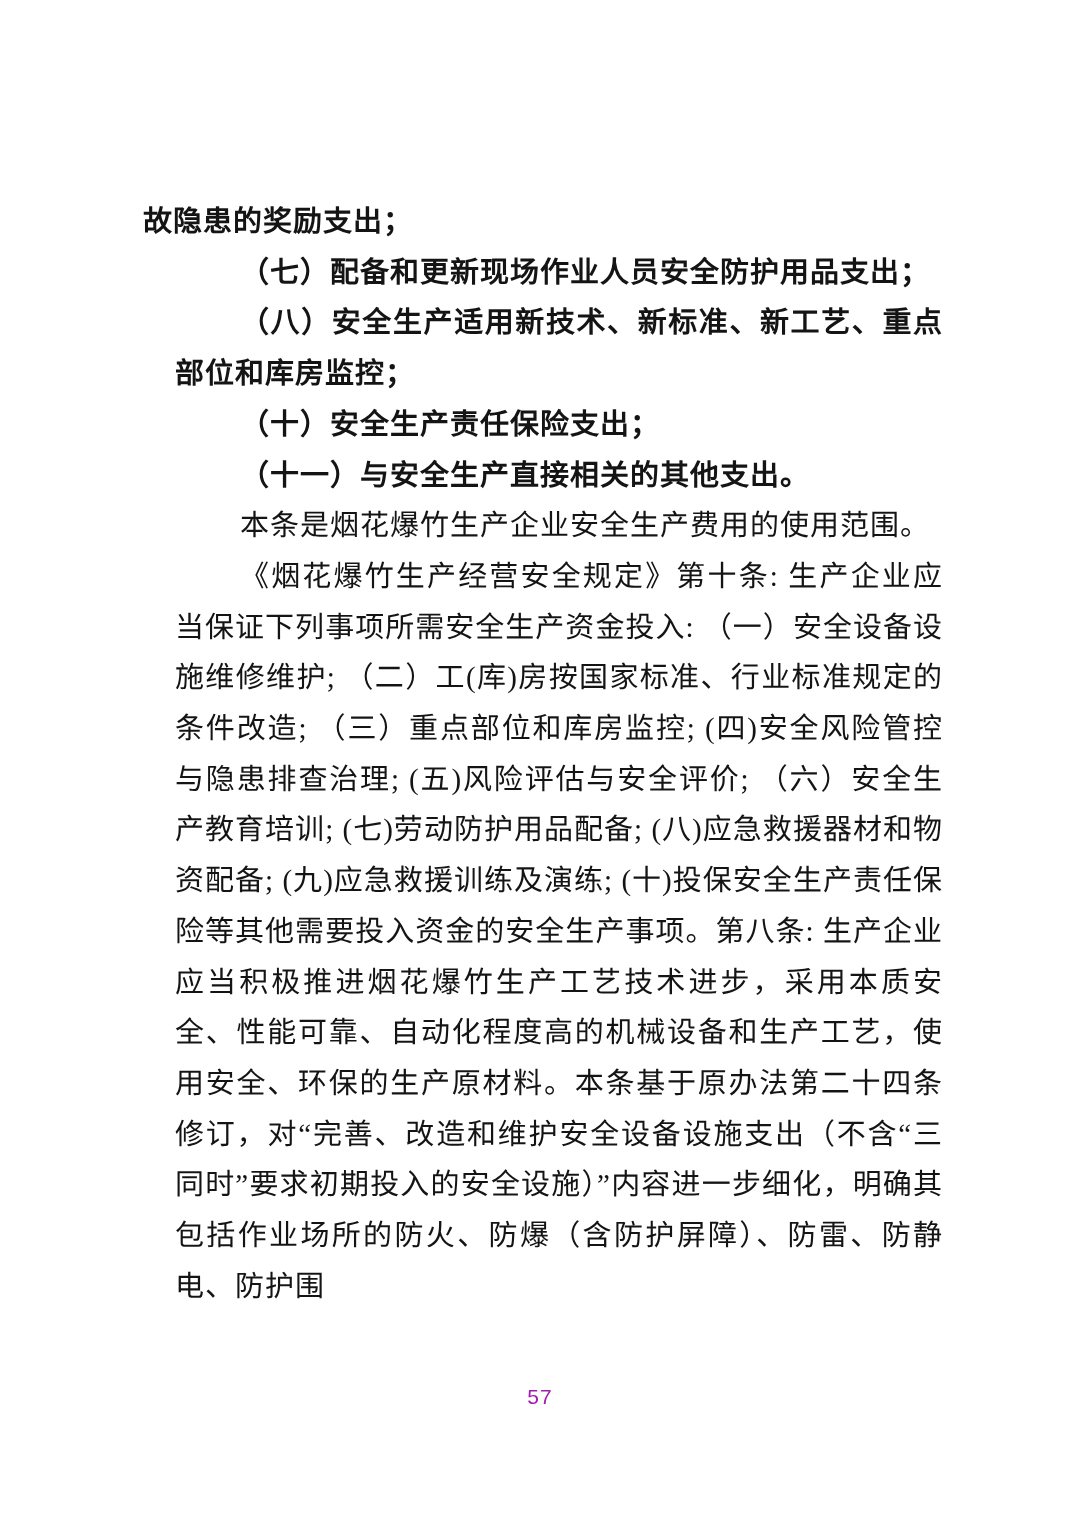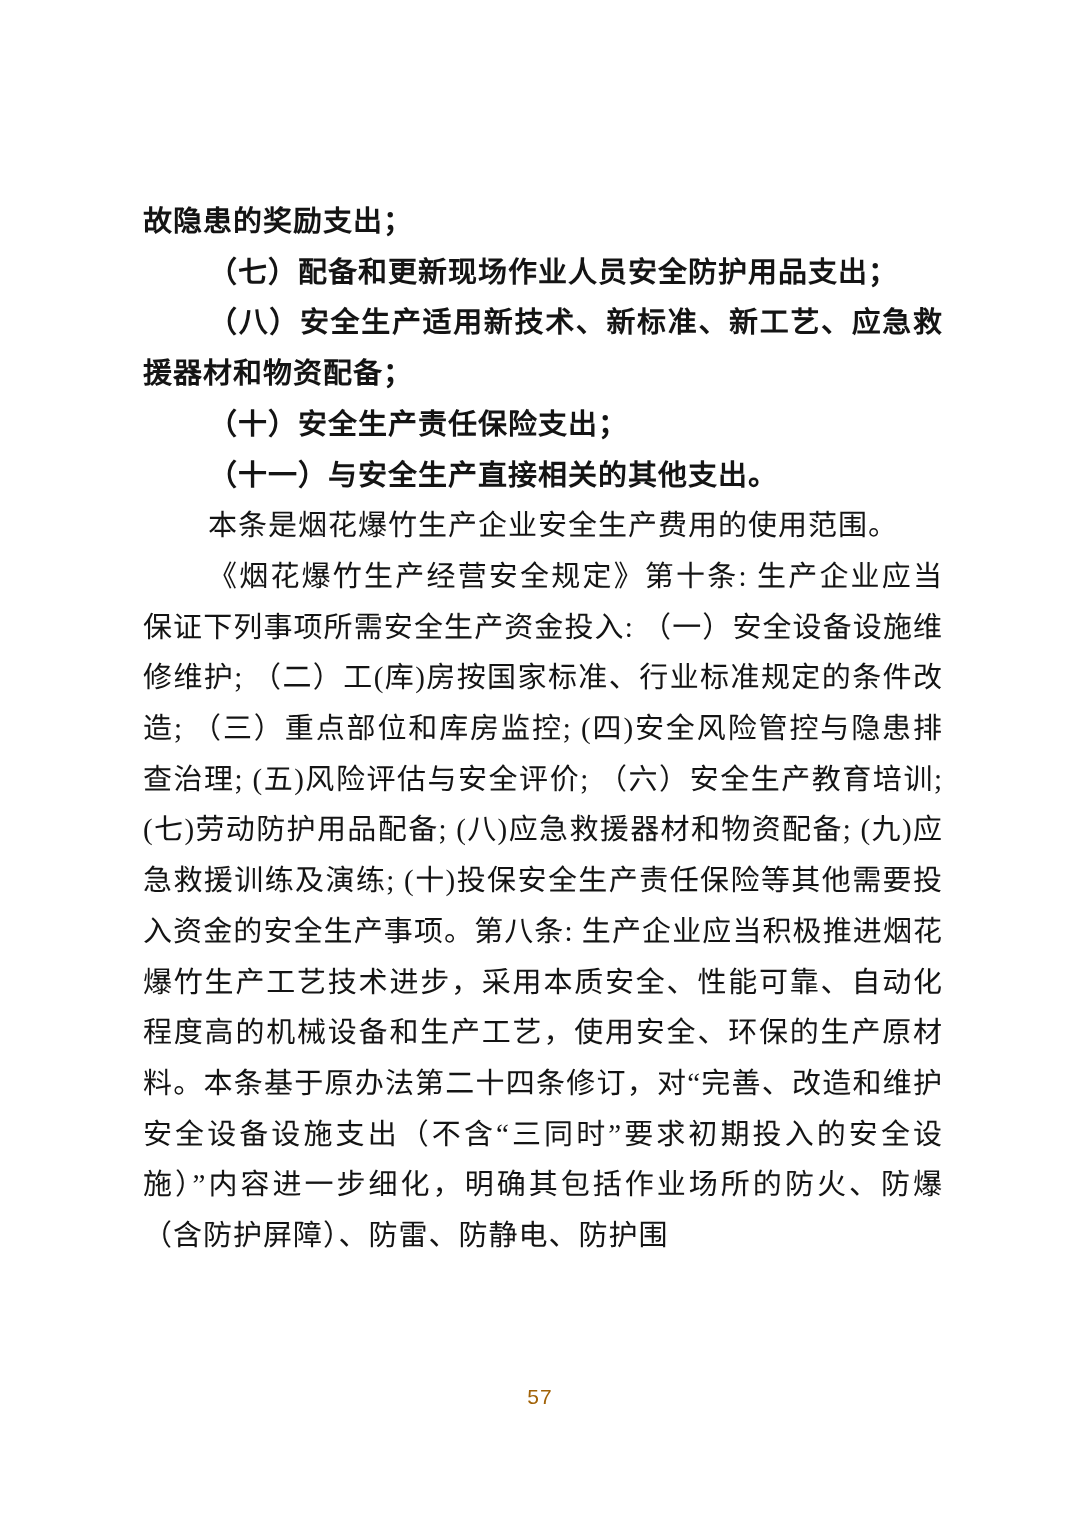--- a/index.html
+++ b/index.html
@@ -33,6 +33,7 @@
   }
   .para.indent {
     text-indent: 65px;
+    margin-left: 32px;
   }
   .para.bold {
     font-weight: 700;

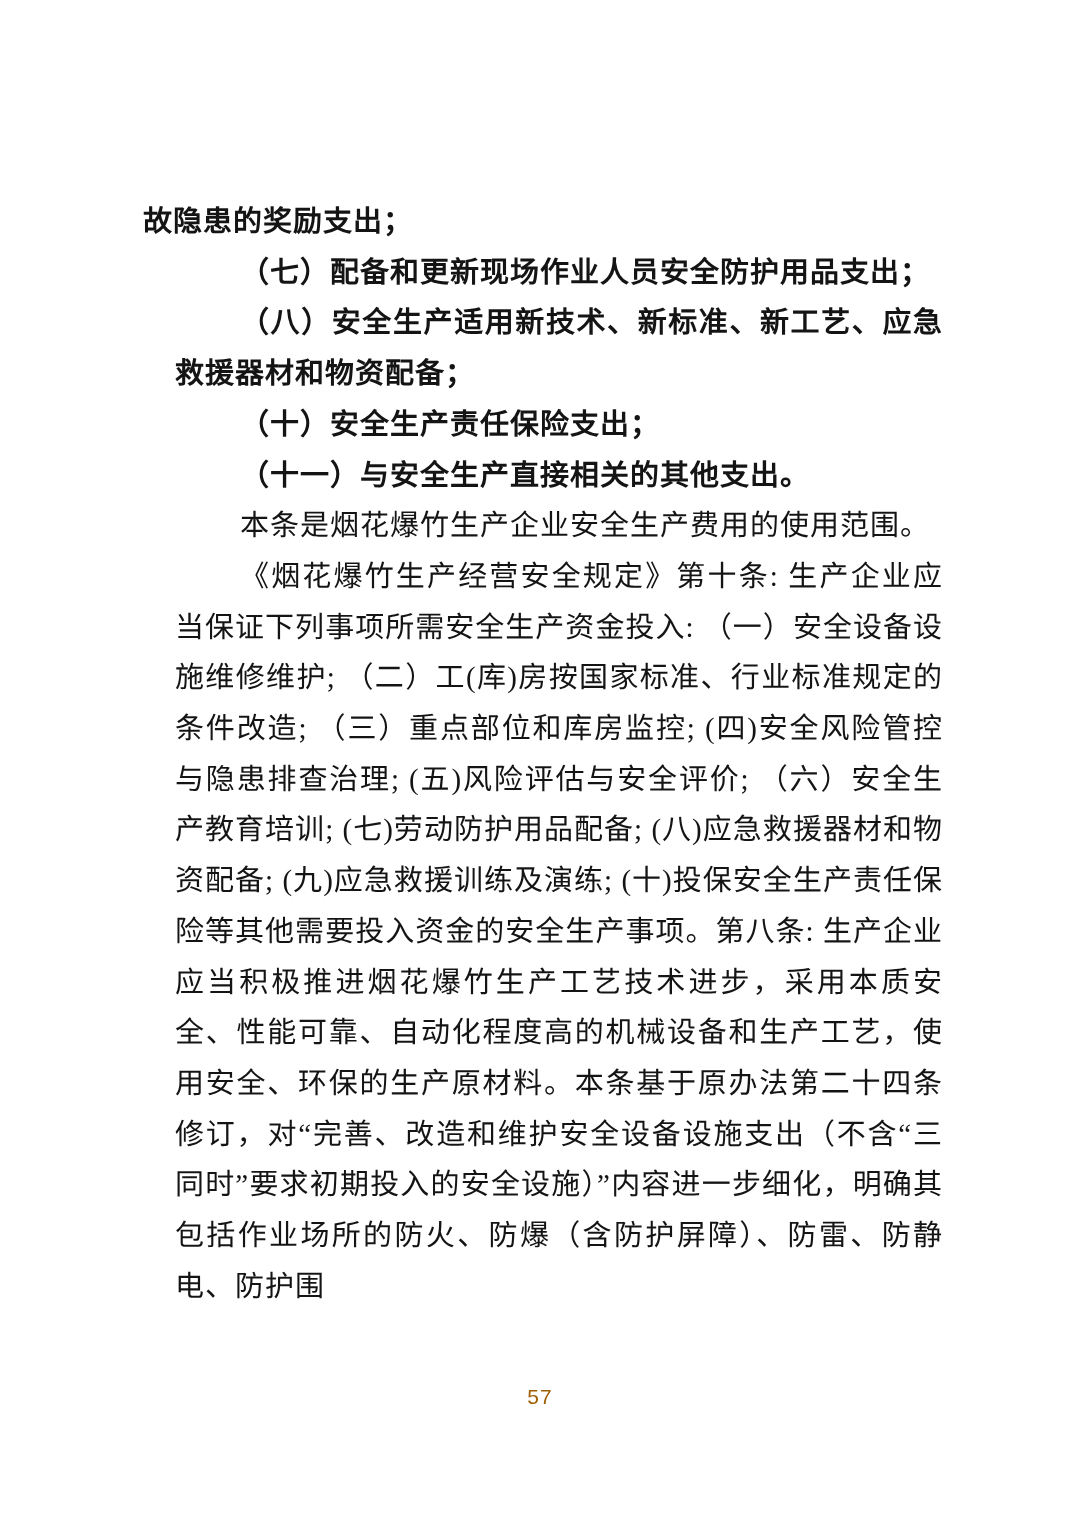--- a/index.html
+++ b/index.html
@@ -59,7 +59,7 @@
   <main class="content">
     <p class="para bold">故隐患的奖励支出；</p>
     <p class="para bold indent">（七）配备和更新现场作业人员安全防护用品支出；</p>
-    <p class="para bold indent">（八）安全生产适用新技术、新标准、新工艺、应急救援器材和物资配备；</p>
+    <p class="para bold indent">（八）安全生产适用新技术、新标准、新工艺、重点部位和库房监控；</p>
     <p class="para bold indent">（十）安全生产责任保险支出；</p>
     <p class="para bold indent">（十一）与安全生产直接相关的其他支出。</p>
     <p class="para indent">本条是烟花爆竹生产企业安全生产费用的使用范围。</p>

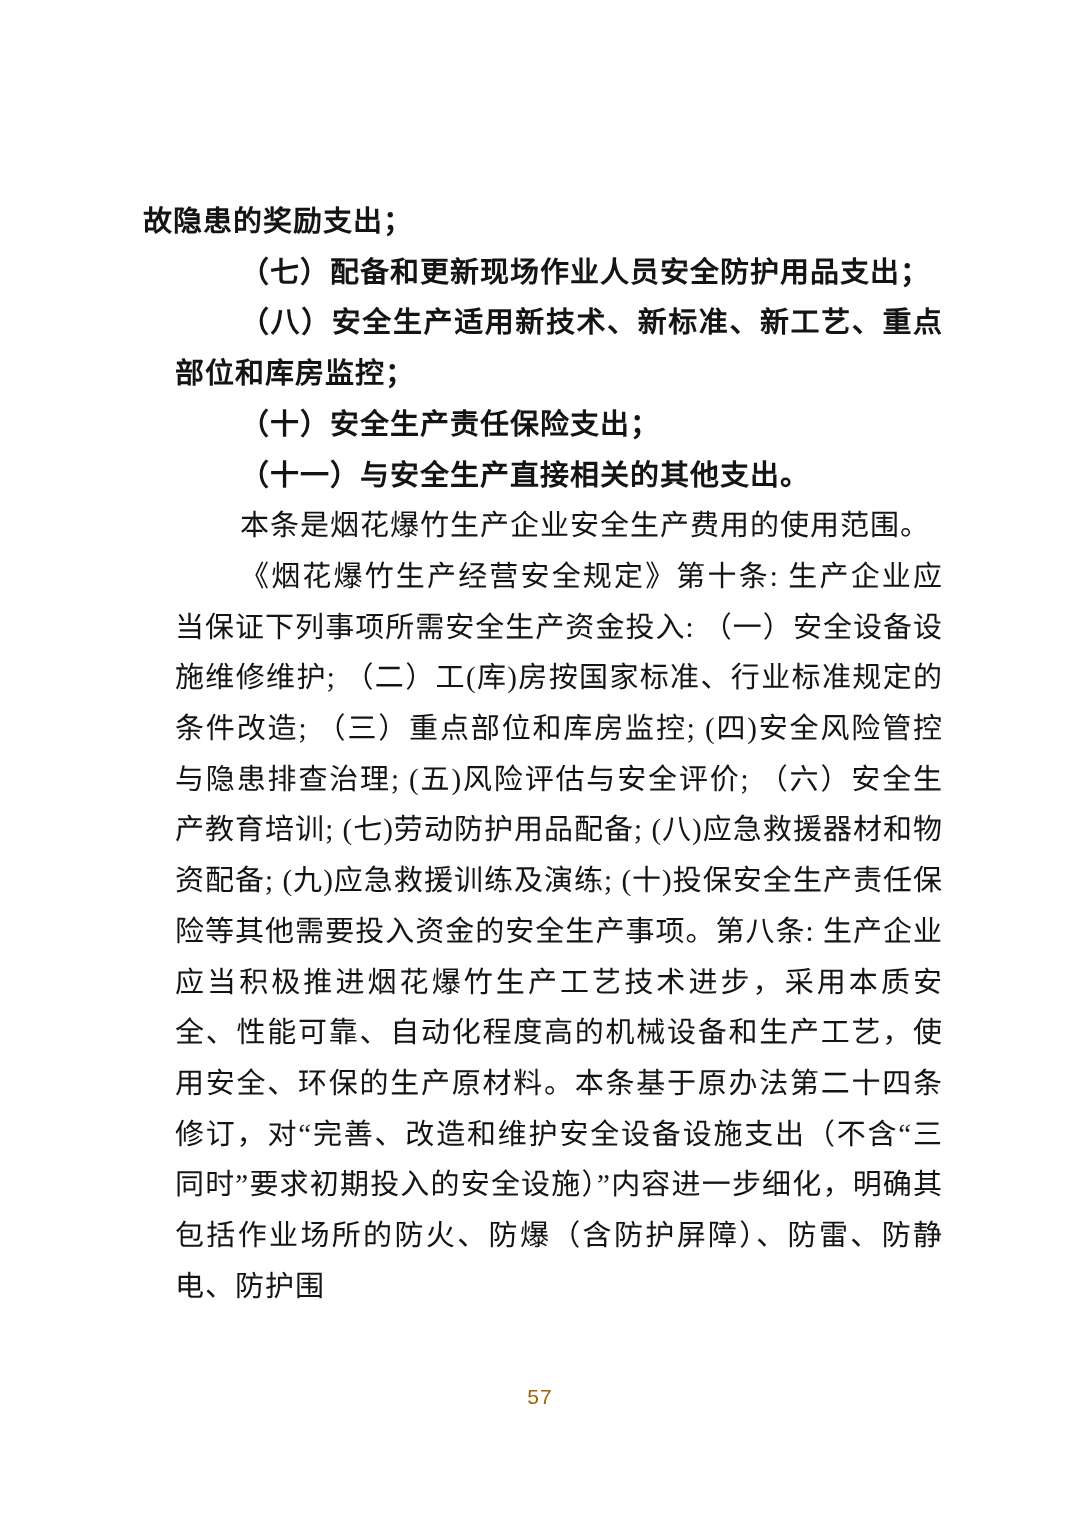--- a/index.html
+++ b/index.html
@@ -48,7 +48,7 @@
   .page-number {
     font-family: "Liberation Sans", "DejaVu Sans", sans-serif;
     font-size: 21px;
-    color: #a16207;
+    color: #a21caf;
     letter-spacing: 1px;
   }
 </style>

